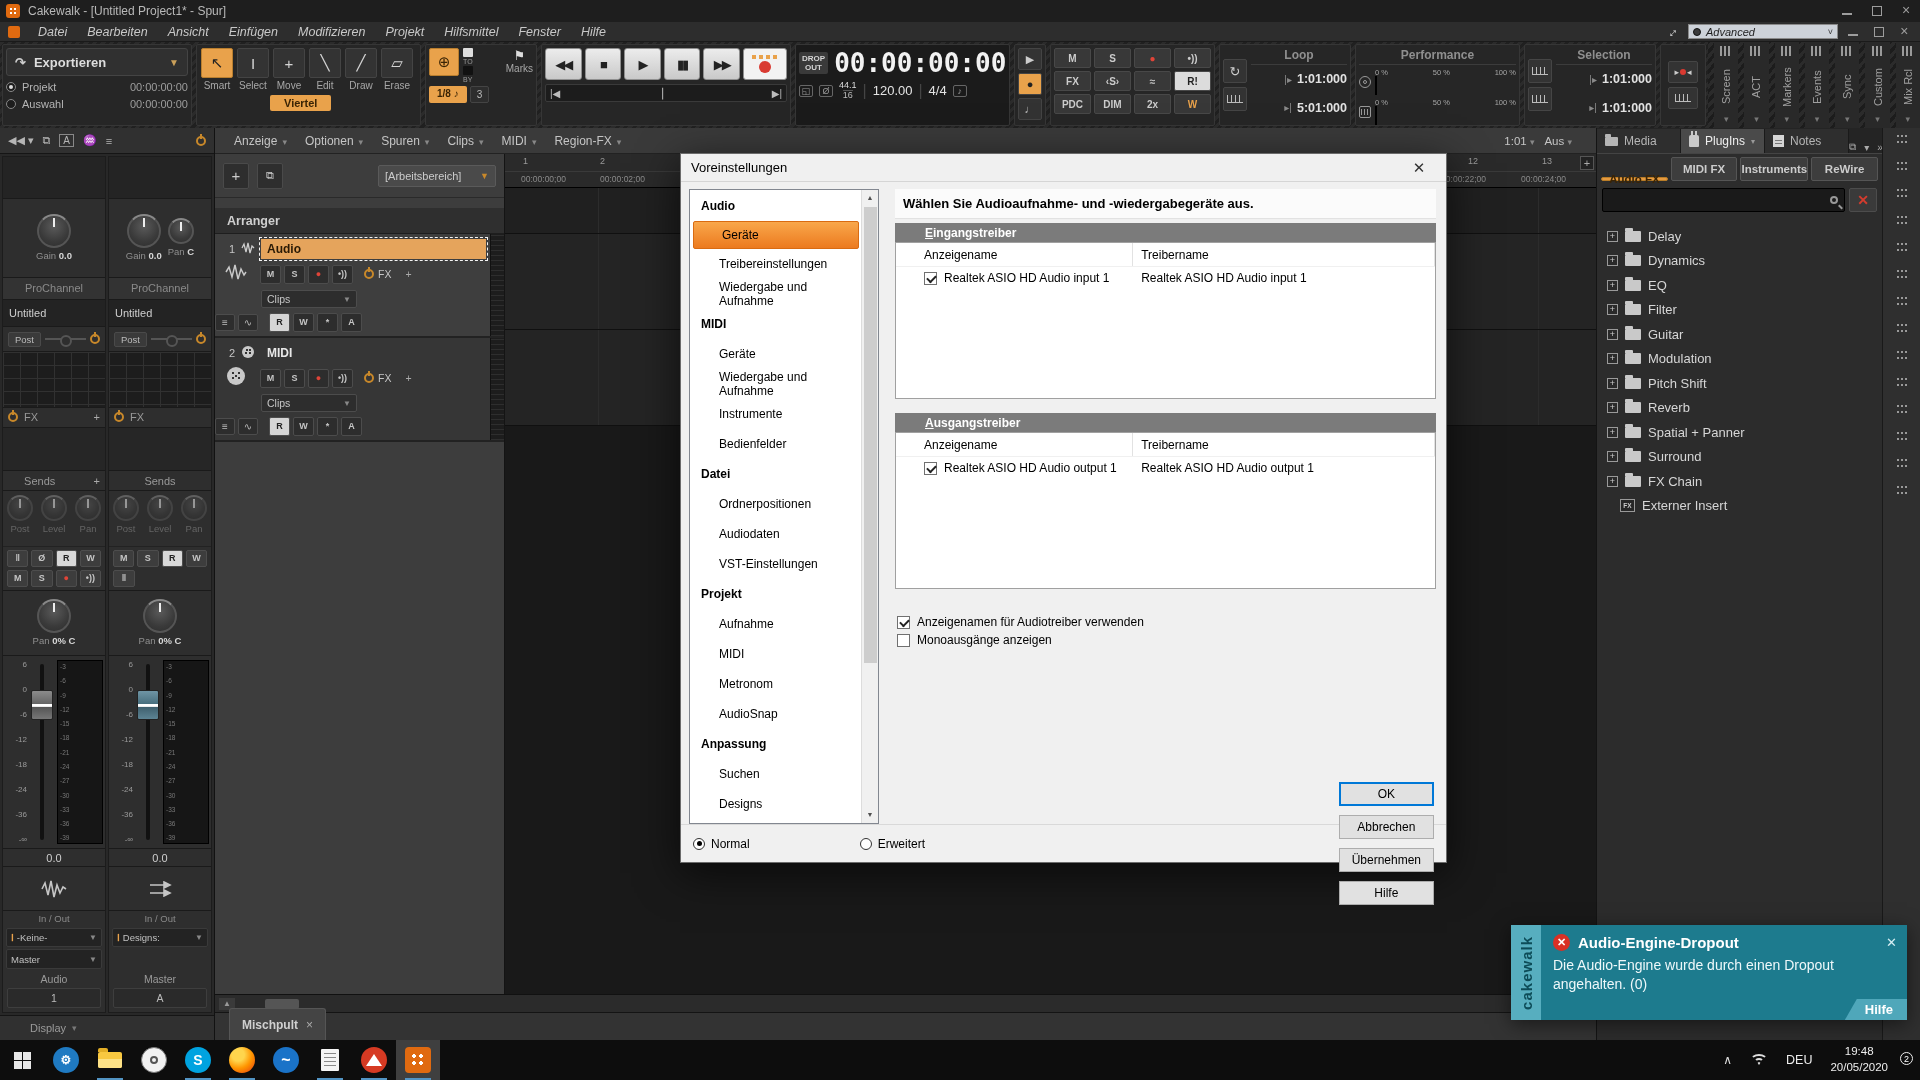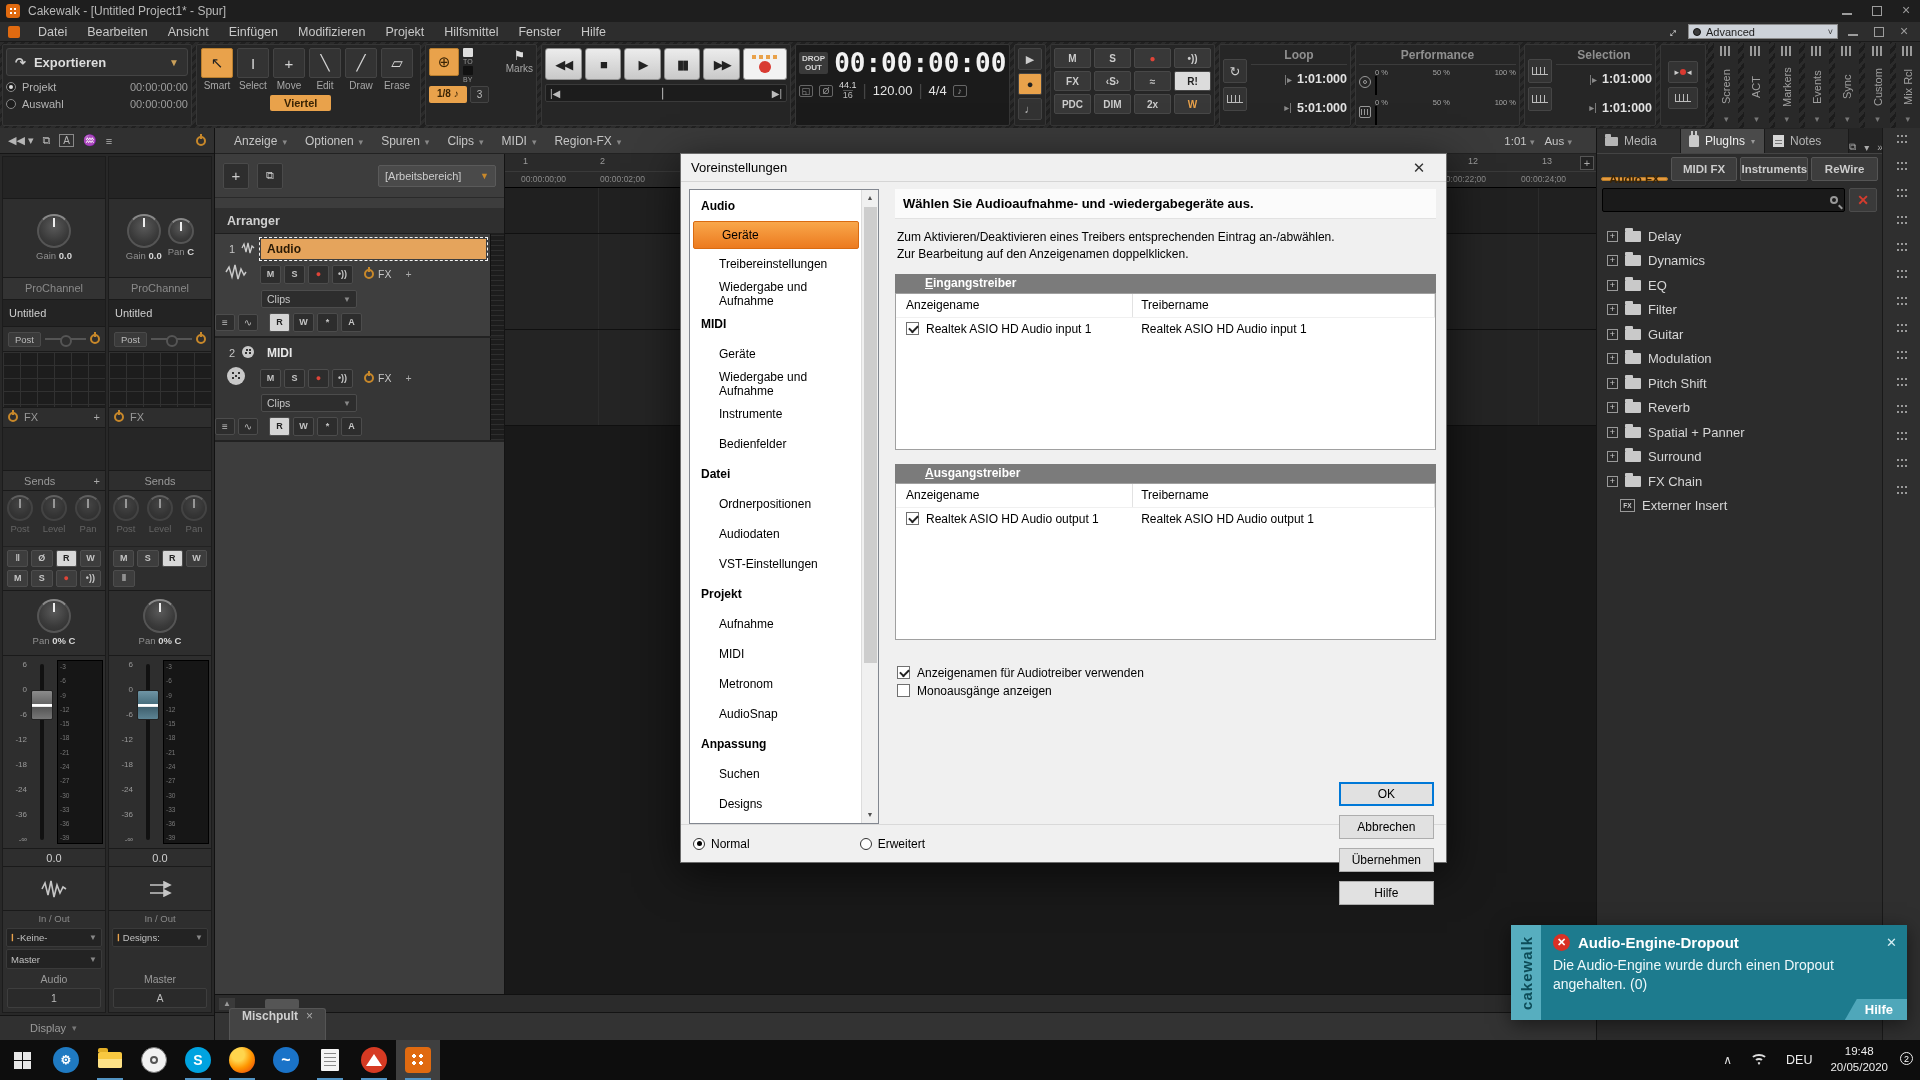--- a/index.html
+++ b/index.html
@@ -19,7 +19,7 @@
   .wb.close::after{content:"×";position:absolute;left:0;top:-4px;font-size:14px;color:#9d9d9d;}
 
   
-  .menubar{position:absolute;top:22px;left:0;right:0;height:20px;background:#2d2d2d;display:flex;align-items:center;padding-left:6px;border-bottom:1px solid #1a1a1a;}
+  .menubar{position:absolute;top:22px;left:0;right:0;height:20px;background:#2d2d2d;display:flex;align-items:center;padding-left:6px;border-bottom:1px solid #1a1a1a;font-style:italic;}
   .m-ico{width:12px;height:12px;border-radius:2px;background:#e06a10;margin:0 8px 0 2px;}
   .mitem{color:#c8c8c8;font-size:12.5px;padding:0 10px;line-height:19px;}
   .menubar-right{margin-left:auto;display:flex;align-items:center;gap:10px;padding-right:8px;}

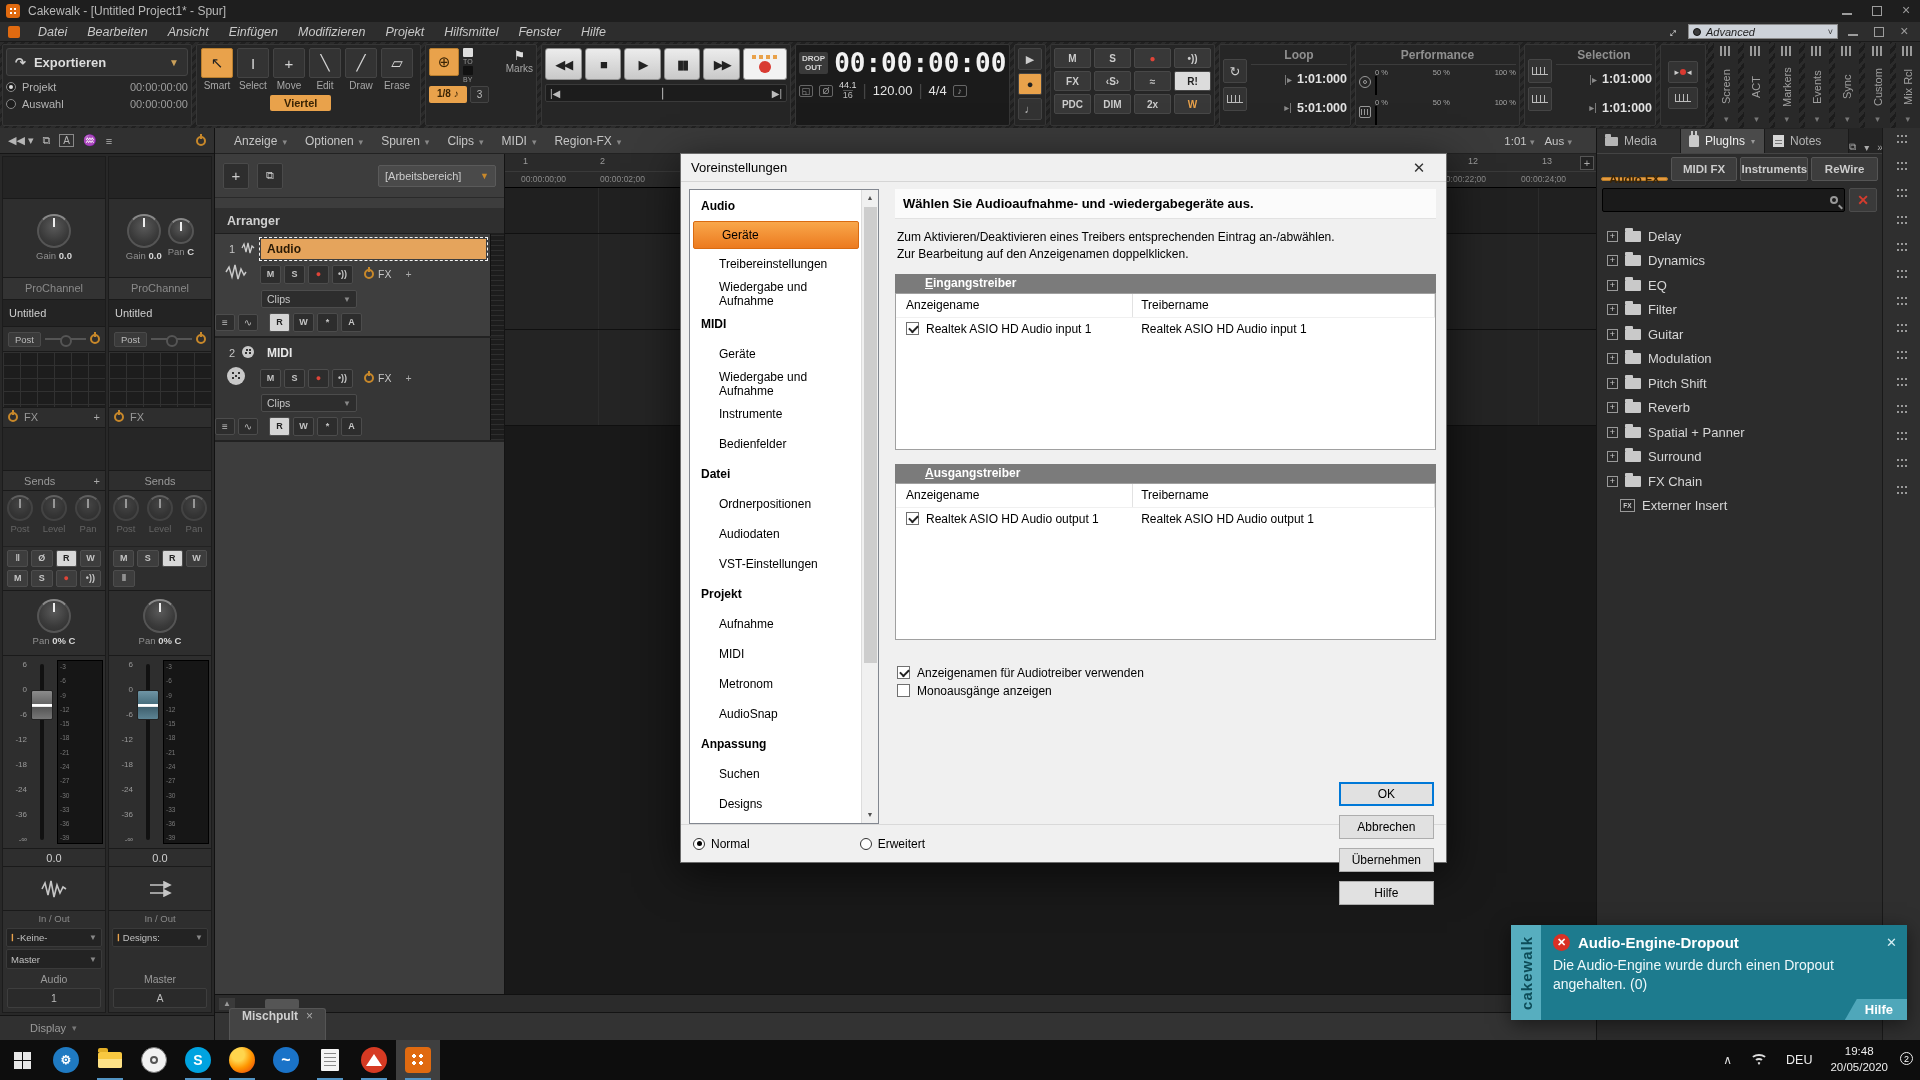--- a/index.html
+++ b/index.html
@@ -1145,10 +1145,6 @@
       </div>
       <div class="dlg-content">
         <div class="dlg-heading">Wählen Sie Audioaufnahme- und -wiedergabegeräte aus.</div>
-        <div class="dlg-instr">
-          <div>Zum Aktivieren/Deaktivieren eines Treibers entsprechenden Eintrag an-/abwählen.</div>
-          <div>Zur Bearbeitung auf den Anzeigenamen doppelklicken.</div>
-        </div>
         <div class="grp-bar">
             <span>Eingangstreiber</span>
           </div>

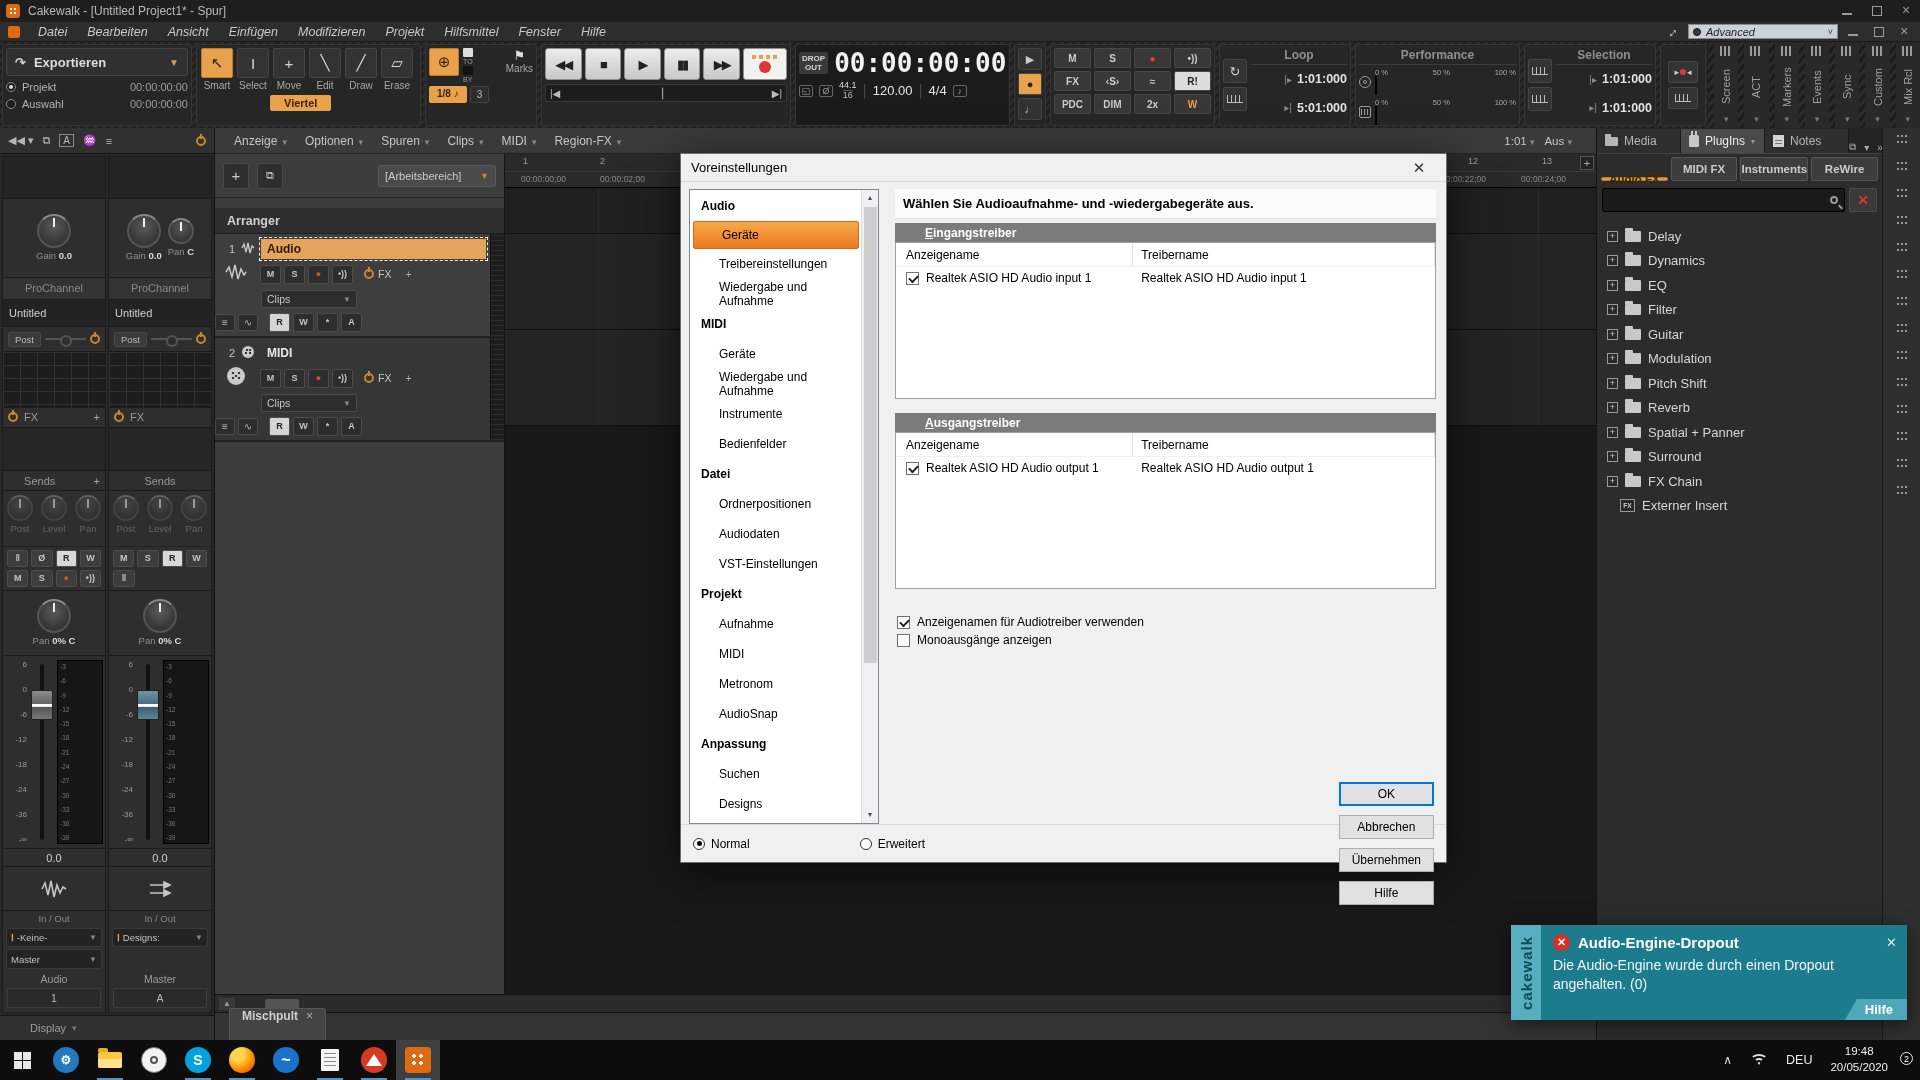--- a/index.html
+++ b/index.html
@@ -270,7 +270,7 @@
   .grp-bar span::first-letter{text-decoration:underline;}
   .grp-table{background:#fff;border:1px solid #a0a0a0;height:157px;position:relative;font-size:12px;color:#000;}
   .gt-head{display:flex;height:24px;align-items:center;border-bottom:1px solid #f0f0f0;}
-  .gt-c1{width:44%;padding-left:10px;border-right:1px solid #e2e2e2;height:100%;display:flex;align-items:center;}
+  .gt-c1{width:44%;padding-left:28px;border-right:1px solid #e2e2e2;height:100%;display:flex;align-items:center;}
   .gt-c2{flex:1;padding-left:8px;border-right:1px solid #e2e2e2;height:100%;display:flex;align-items:center;}
   .gt-row{display:flex;height:22px;align-items:center;}
   .gt-row .gt-c1,.gt-row .gt-c2{border-right:none;}

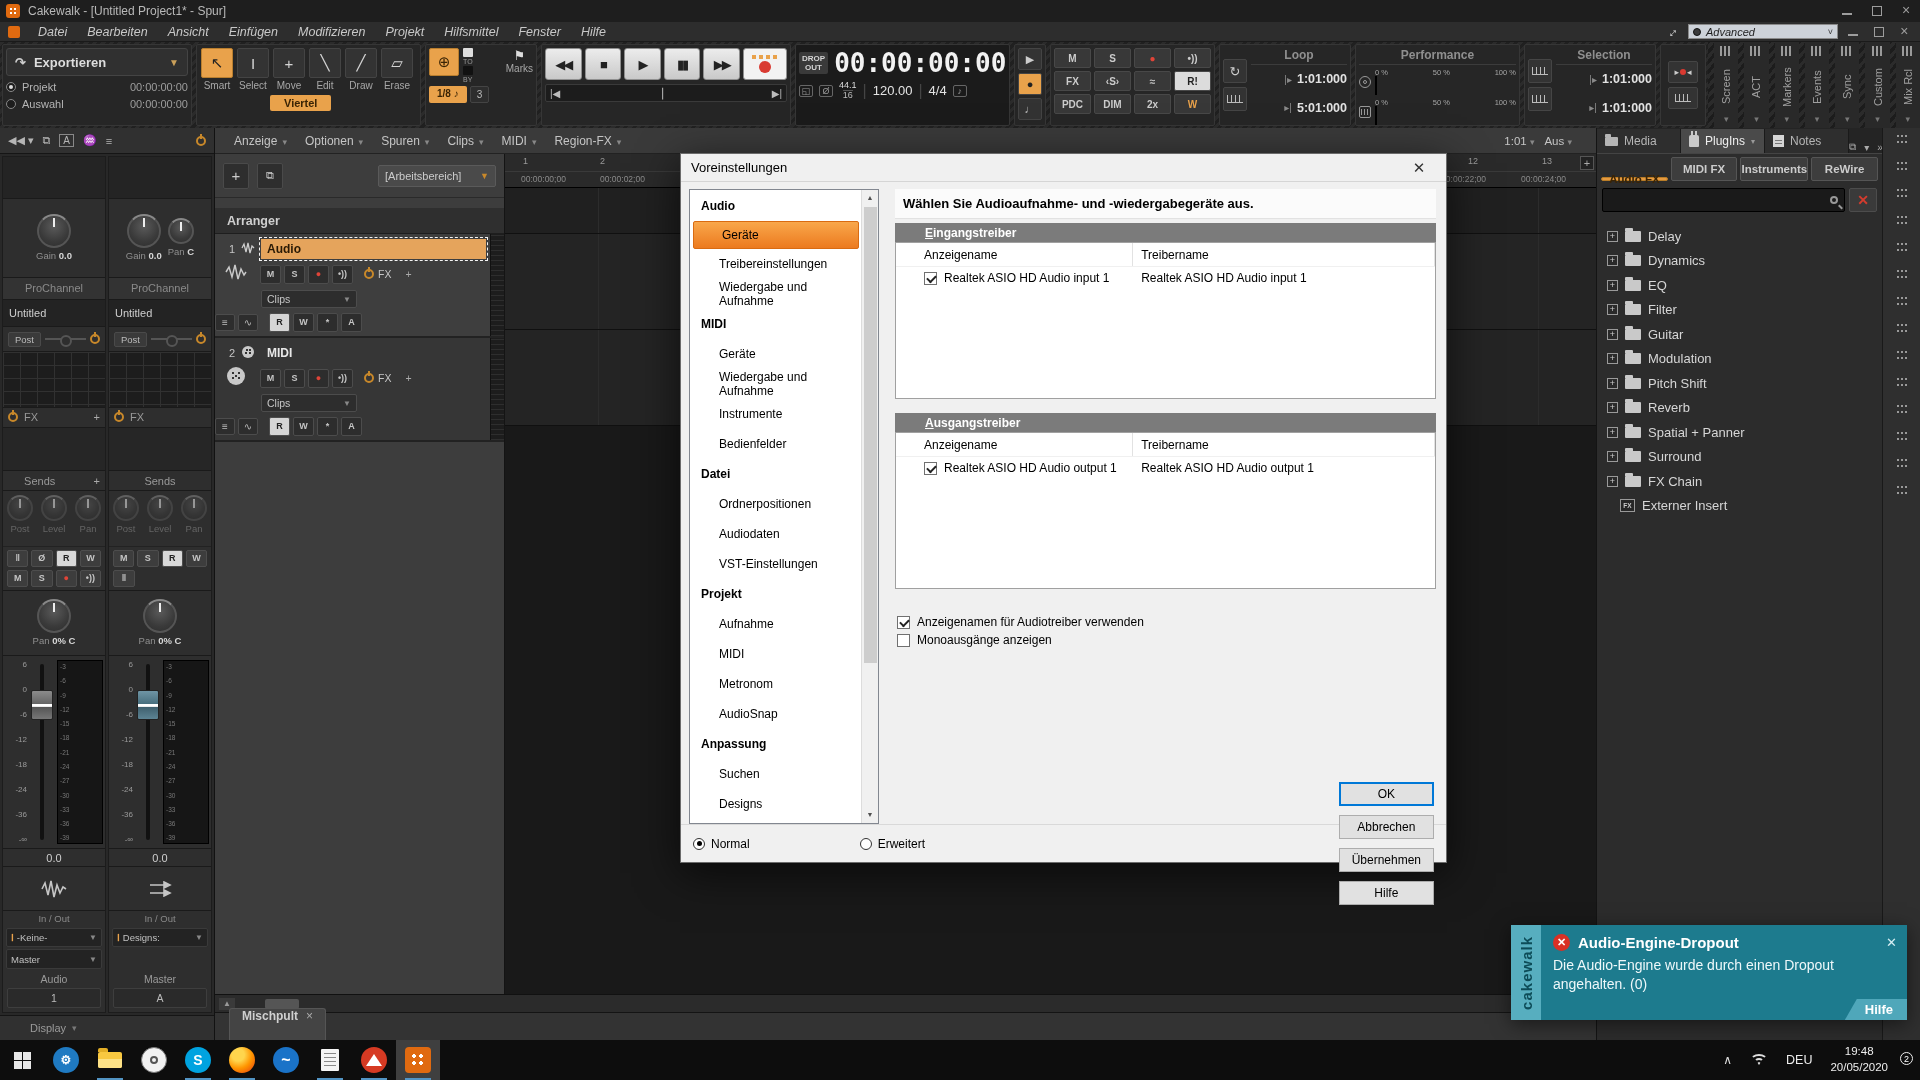--- a/index.html
+++ b/index.html
@@ -211,7 +211,7 @@
   .tv-scroll .arrowbox{width:16px;height:12px;background:#3a3a3a;color:#999;font-size:8px;display:flex;align-items:center;justify-content:center;}
   .tv-scroll .handle{width:34px;height:10px;background:#555;border-radius:2px;margin-left:24px;}
   .tv-tabs{height:28px;background:#333;border-top:1px solid #141414;display:flex;align-items:flex-end;padding-left:14px;}
-  .tvtab{height:32px;background:#444;border:1px solid #555;border-bottom:none;border-radius:3px 3px 0 0;display:flex;gap:8px;padding:0 12px;color:#d0d0d0;font-size:12px;font-weight:bold;}
+  .tvtab{height:32px;background:#444;border:1px solid #555;border-bottom:none;border-radius:3px 3px 0 0;display:flex;align-items:center;gap:8px;padding:0 12px;color:#d0d0d0;font-size:12px;font-weight:bold;}
   .tvtab .x{color:#aaa;font-weight:normal;}
 
   

